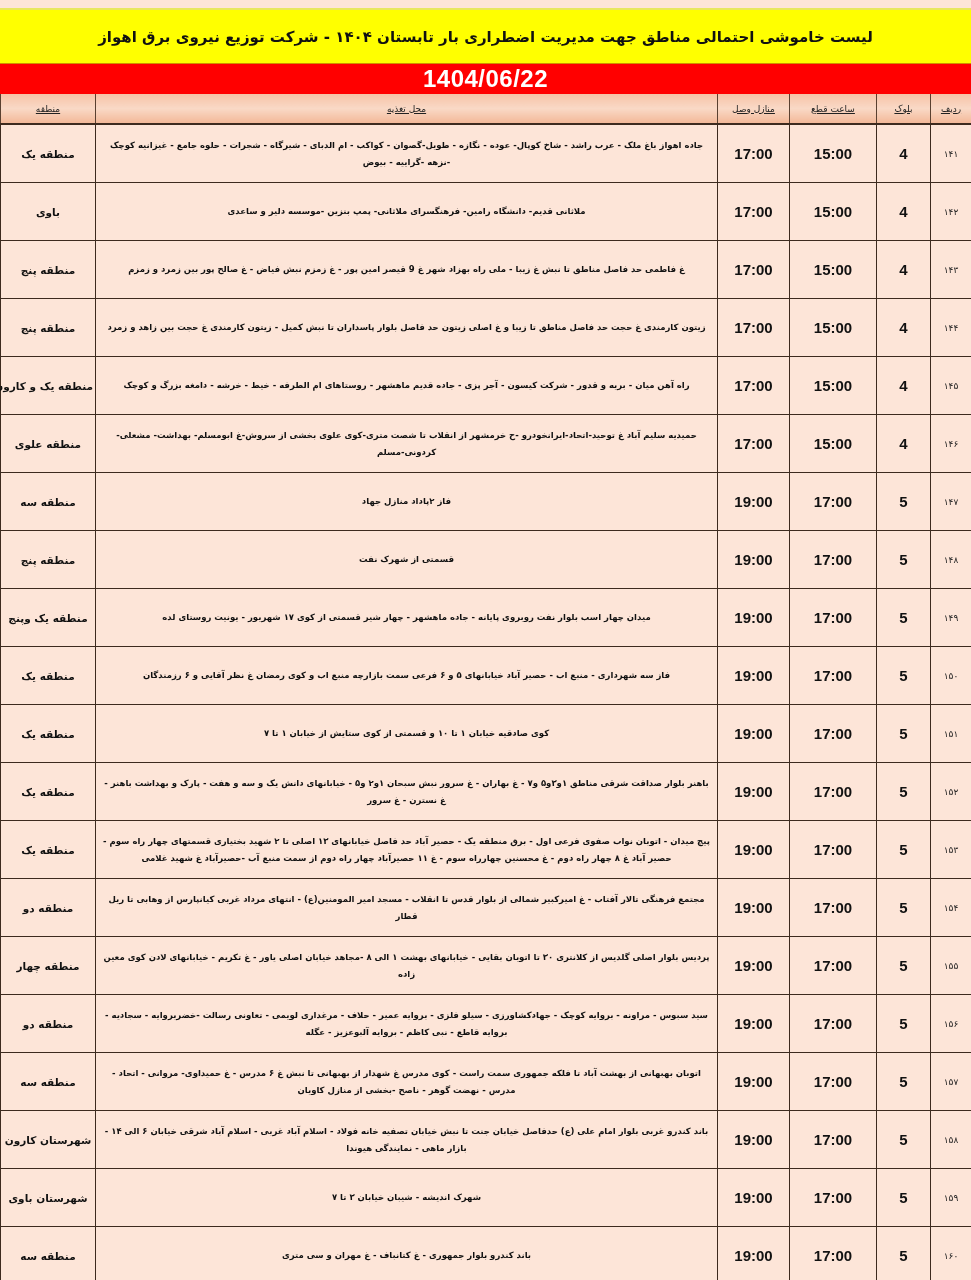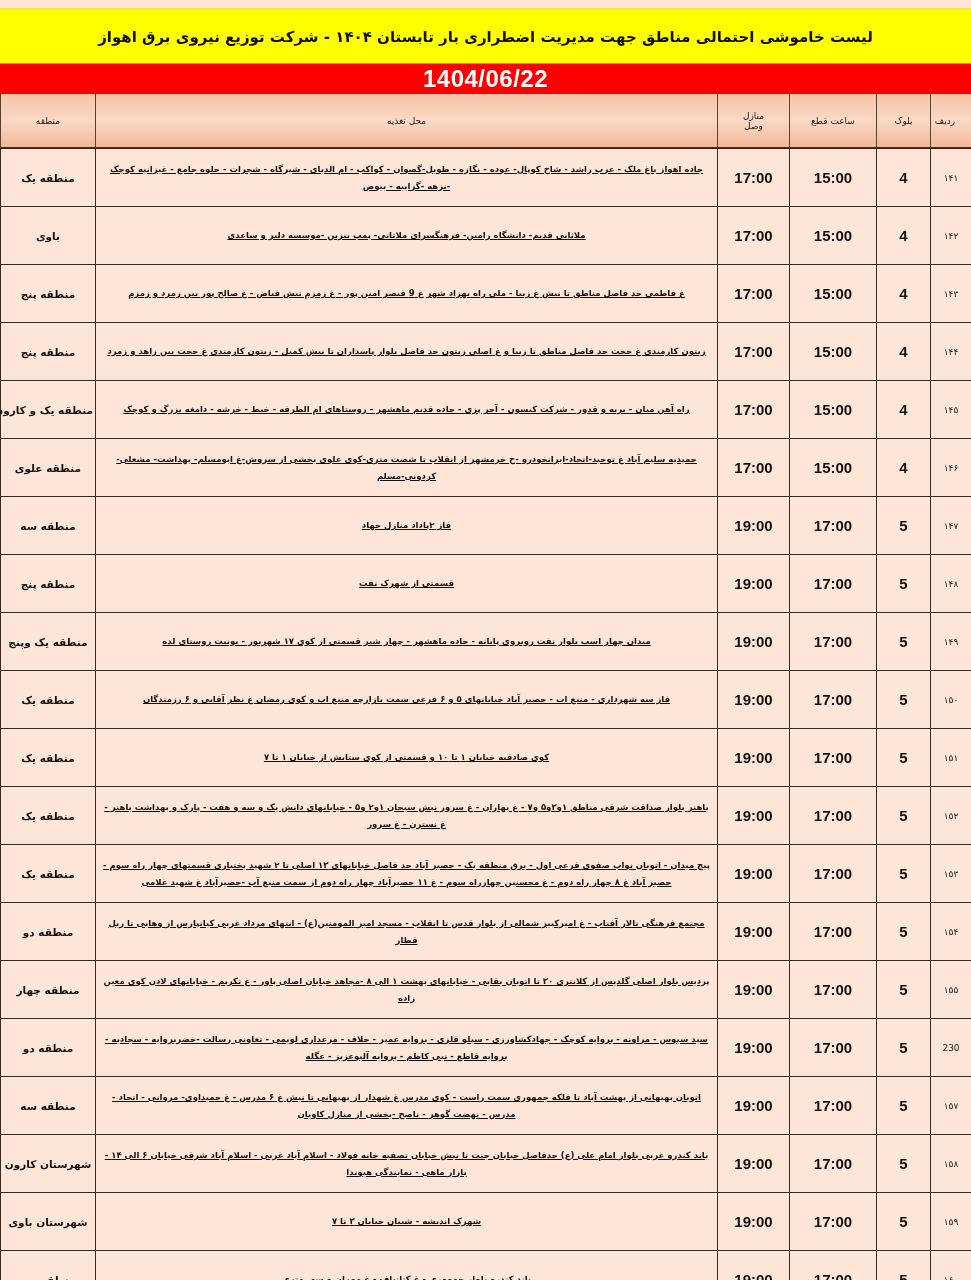--- a/index.html
+++ b/index.html
@@ -33,12 +33,12 @@
     direction: rtl;
   }
   th {
-    height: 21px; padding: 16px;
+    height: 21px; padding: 4px;
     background: linear-gradient(to bottom, #f6c2a6 0%, #f9d9c6 50%, #f3b898 100%);
     font-size: 9px; font-weight: normal; color: #222;
     border-left: 1px solid #5a4030; border-right: 1px solid #5a4030;
     border-bottom: 2px solid #3d2a1e;
-    text-align: center; vertical-align: middle;
+    text-align: center; vertical-align: middle; text-decoration: underline;
   }
   td {
     height: 57px; padding: 0 6px;

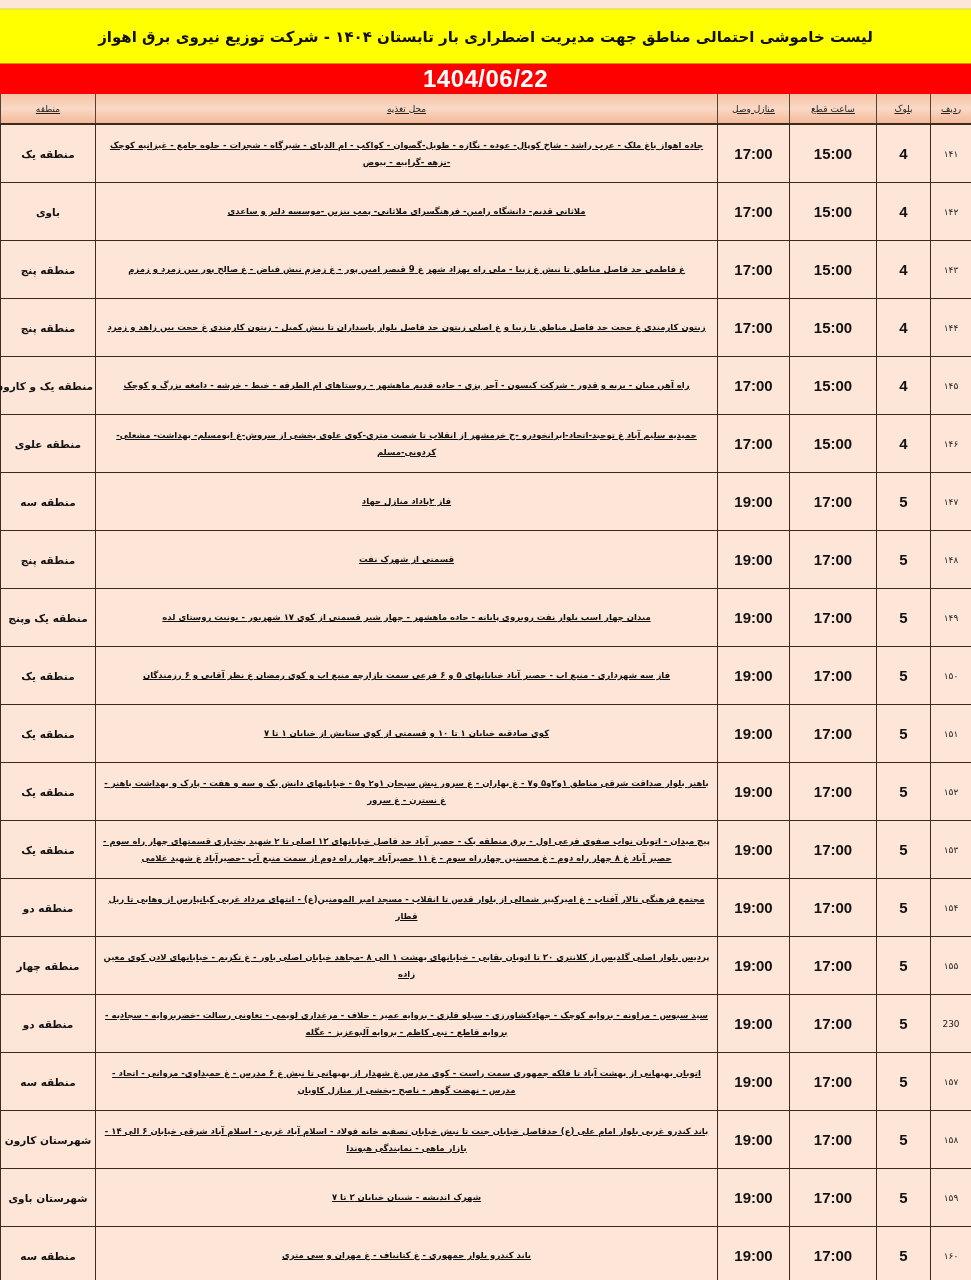--- a/index.html
+++ b/index.html
@@ -51,7 +51,7 @@
     font-family: "Liberation Sans", sans-serif;
     font-size: 15px; font-weight: bold; direction: ltr;
   }
-  td.feed { font-size: 8.5px; font-weight: bold; line-height: 17px; text-decoration: underline; }
+  td.feed { font-size: 8.5px; font-weight: bold; line-height: 17px; }
   td.region { font-size: 10.5px; font-weight: bold; white-space: nowrap; padding: 0 2px; }
 </style>
 </head>

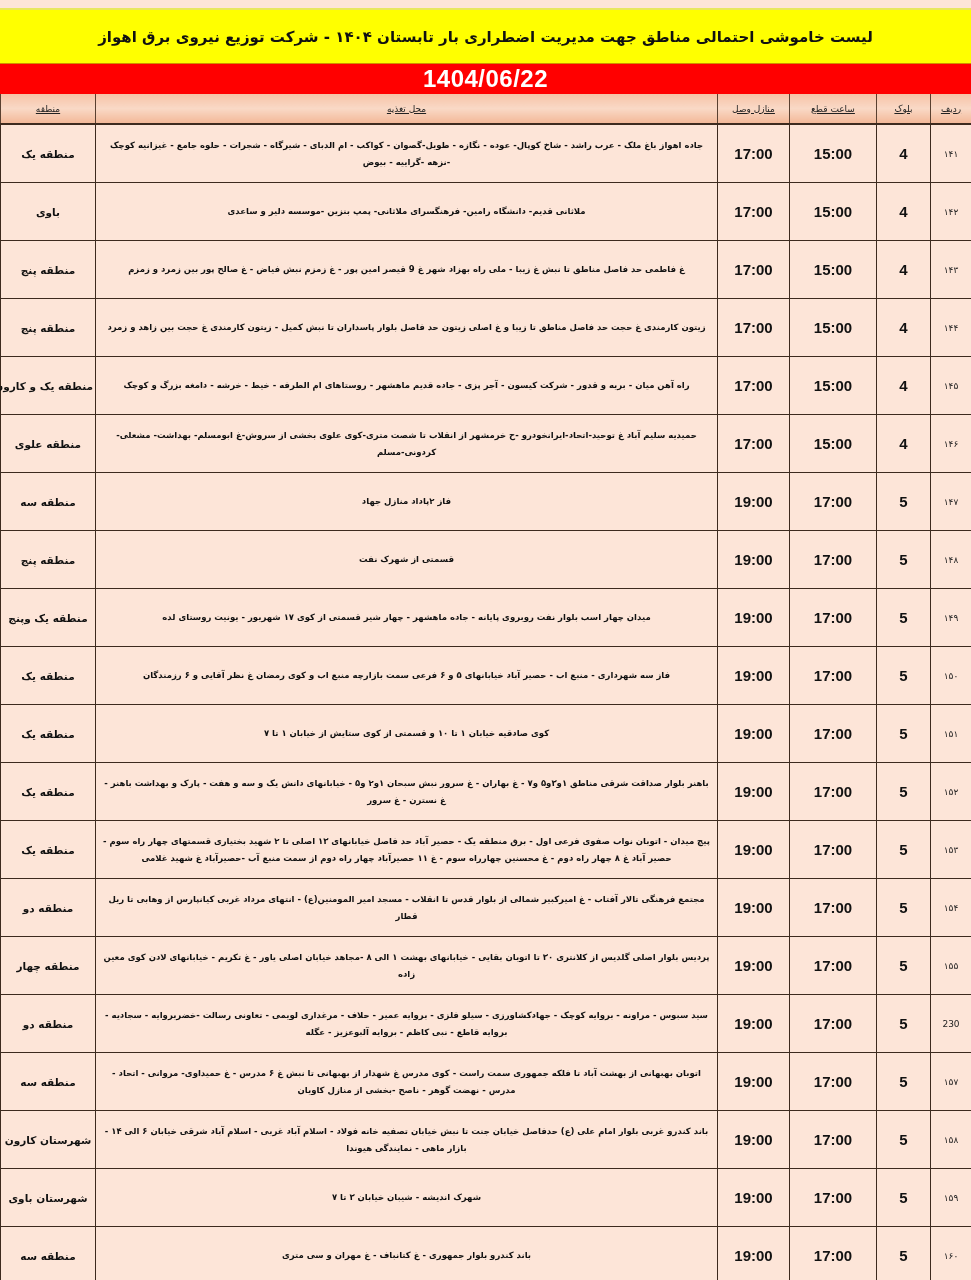--- a/index.html
+++ b/index.html
@@ -205,7 +205,7 @@
         <td class="region">منطقه چهار</td>
       </tr>
       <tr>
-        <td class="num">230</td>
+        <td class="num">۱۵۶</td>
         <td class="block">5</td>
         <td class="time">17:00</td>
         <td class="time">19:00</td>

